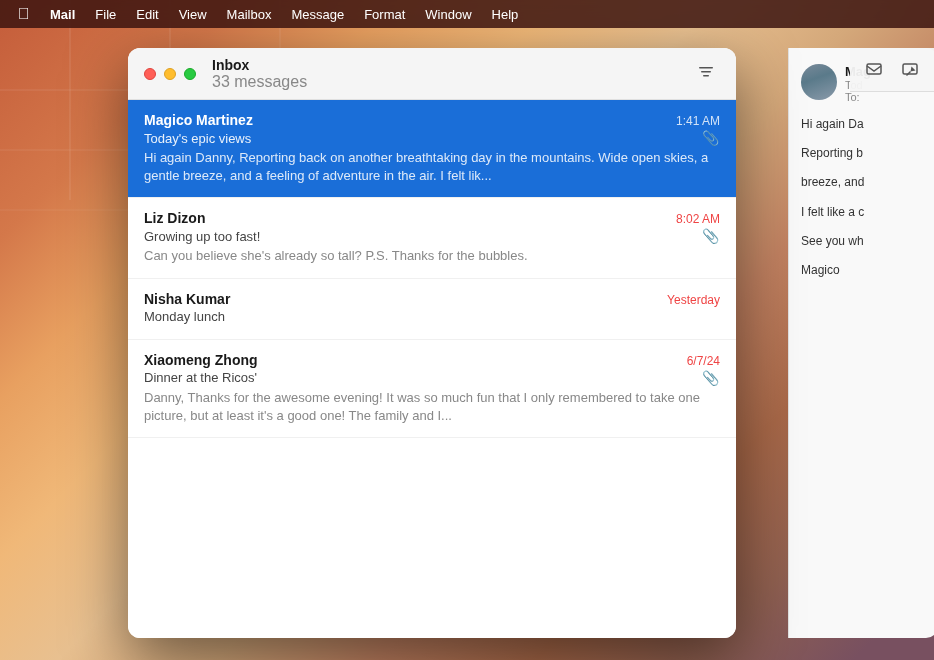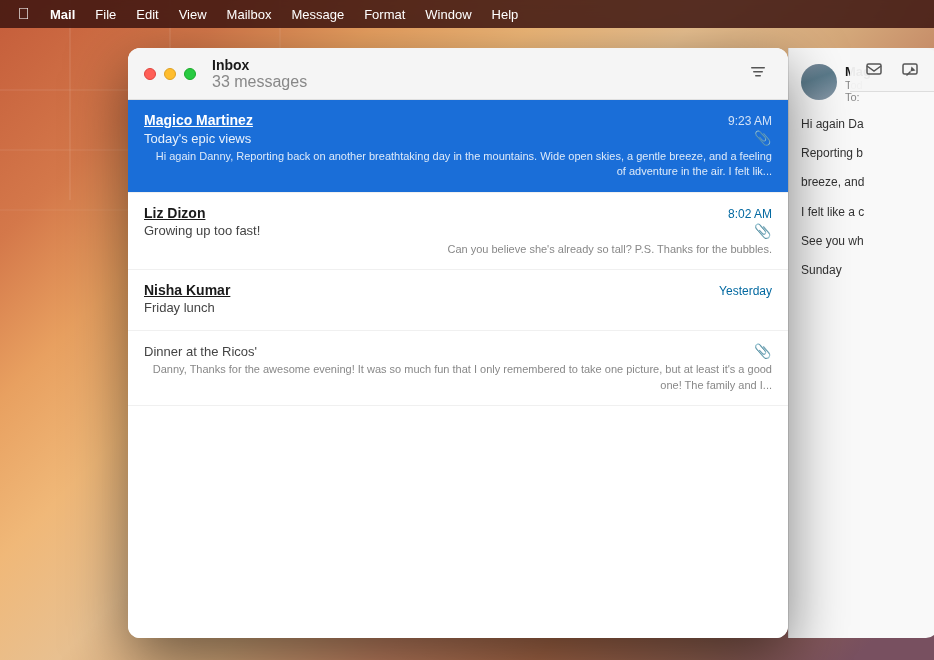--- a/index.html
+++ b/index.html
@@ -65,7 +65,7 @@
       position: absolute;
       top: 48px;
       left: 128px;
-      width: 660px;
+      width: 608px;
       height: 590px;
       background: #ffffff;
       border-radius: 12px;

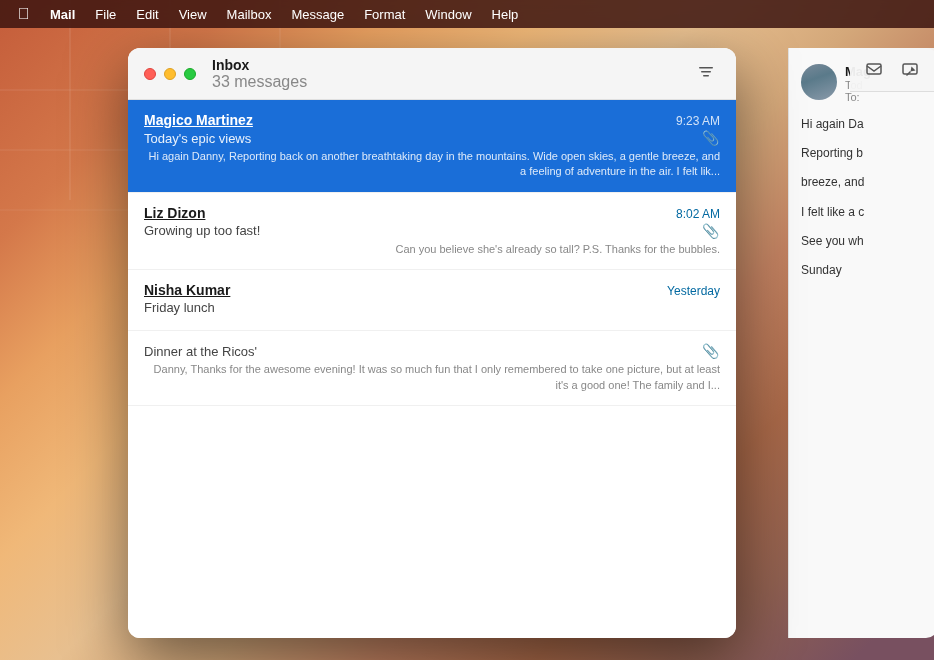--- a/index.html
+++ b/index.html
@@ -165,7 +165,6 @@
       font-size: 14px;
       font-weight: 600;
       color: #1a1a1a;
-      text-decoration: underline;
     }
     .message-row.selected .message-sender { color: white; }
     .message-time {

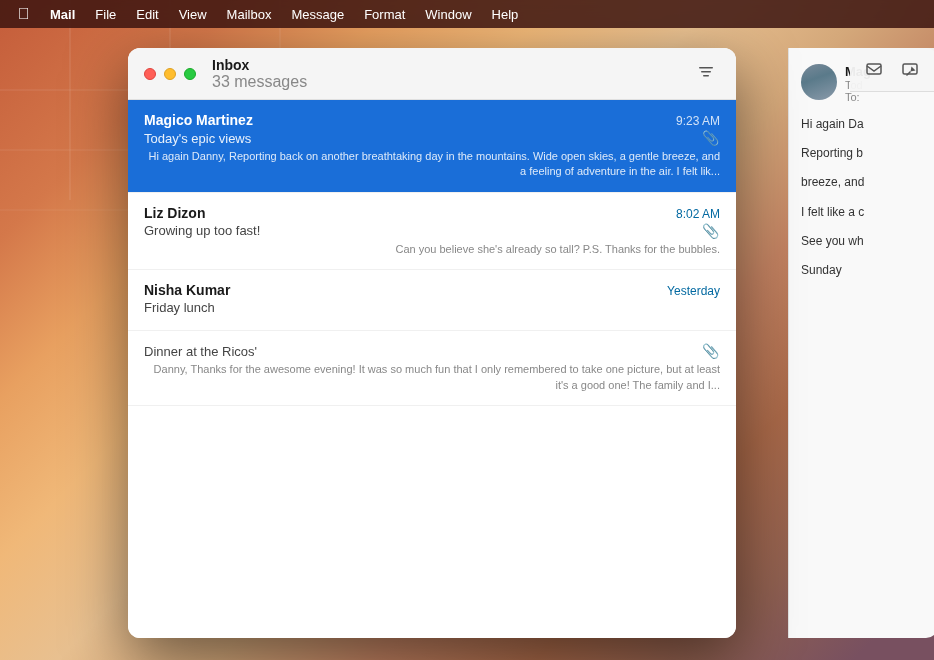--- a/index.html
+++ b/index.html
@@ -330,7 +330,7 @@
     <div class="message-row selected">
       <div class="message-row-header">
         <span class="message-sender">Magico Martinez</span>
-        <span class="message-time">9:23 AM</span>
+        <span class="message-time">1:41 AM</span>
       </div>
       <div class="message-subject-row">
         <span class="message-subject">Today's epic views</span>

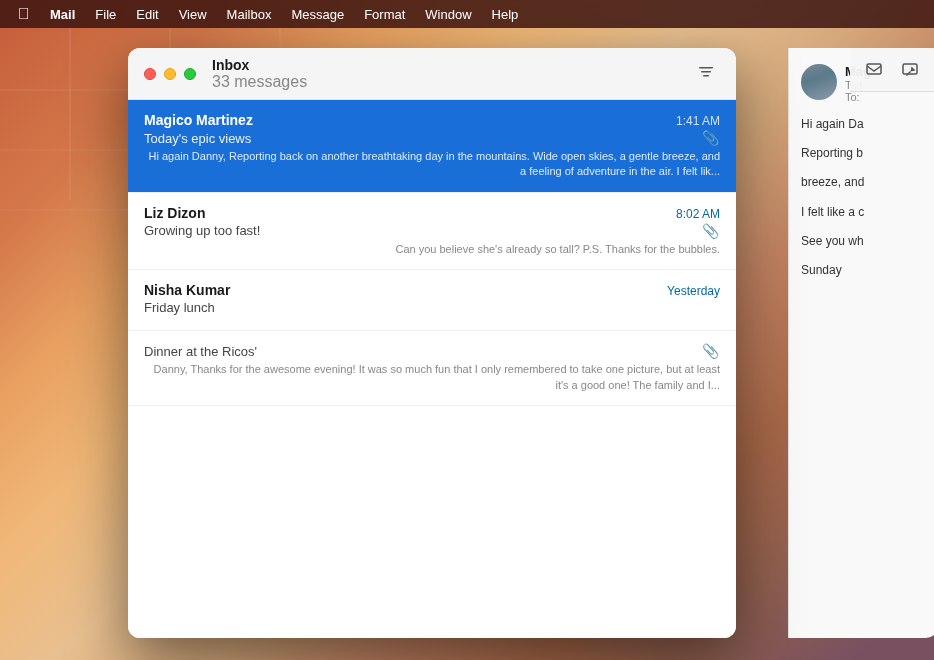--- a/index.html
+++ b/index.html
@@ -189,14 +189,13 @@
       color: #888;
     }
     .message-preview {
-      font-size: 11px;
+      font-size: 13px;
       color: #888;
       line-height: 1.4;
       display: -webkit-box;
       -webkit-line-clamp: 2;
       -webkit-box-orient: vertical;
       overflow: hidden;
-      text-align: right;
     }
 
     

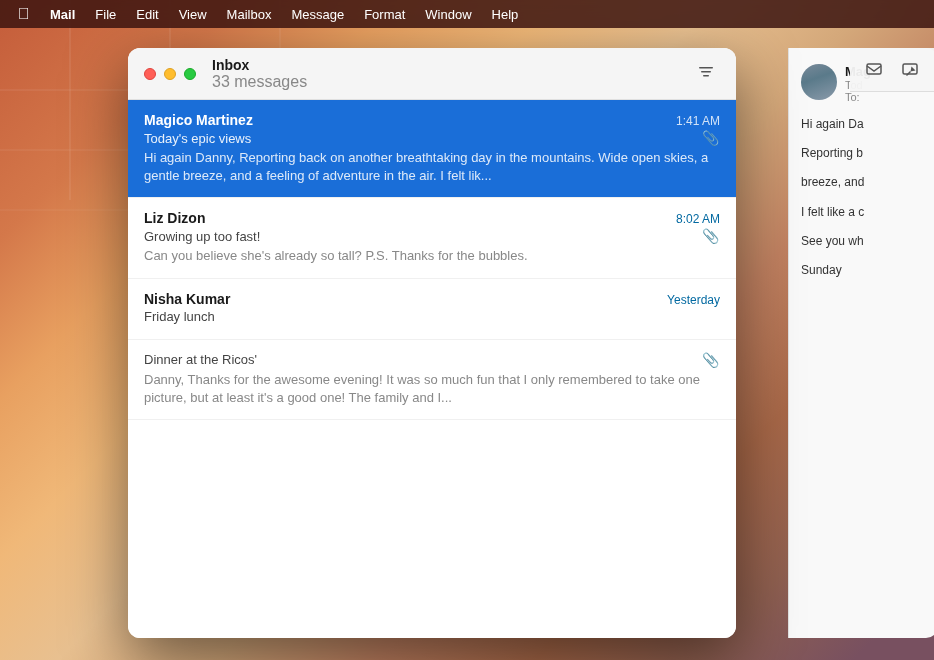--- a/index.html
+++ b/index.html
@@ -169,7 +169,7 @@
     .message-row.selected .message-sender { color: white; }
     .message-time {
       font-size: 12px;
-      color: #0369a1;
+      color: #ef4444;
       white-space: nowrap;
     }
     .message-subject-row {

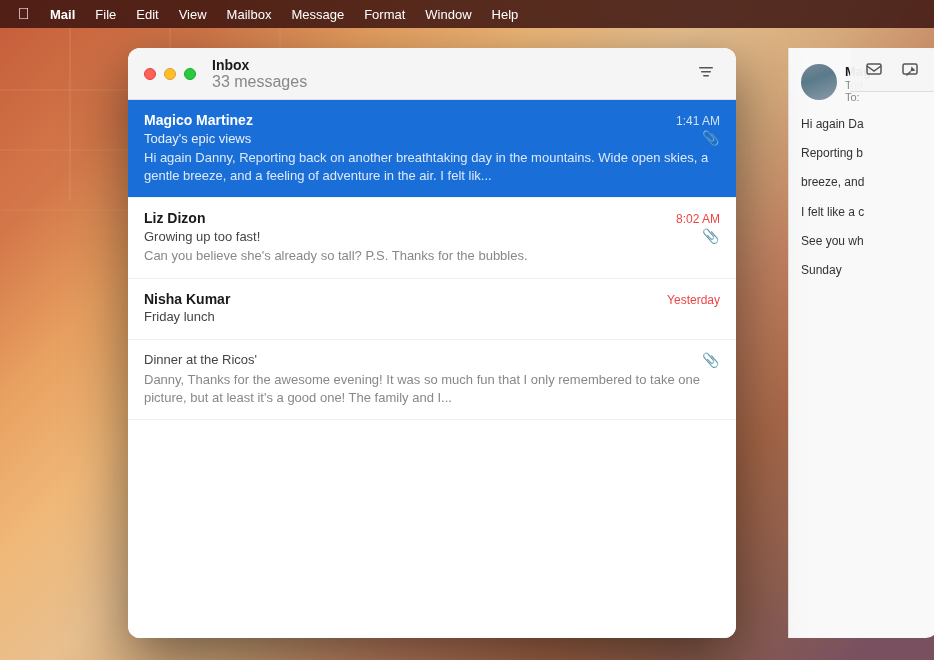--- a/index.html
+++ b/index.html
@@ -388,7 +388,7 @@
     <p>breeze, and</p>
     <p>I felt like a c</p>
     <p>See you wh</p>
-    <p>Sunday</p>
+    <p>Magico</p>
   </div>
 </div>
 

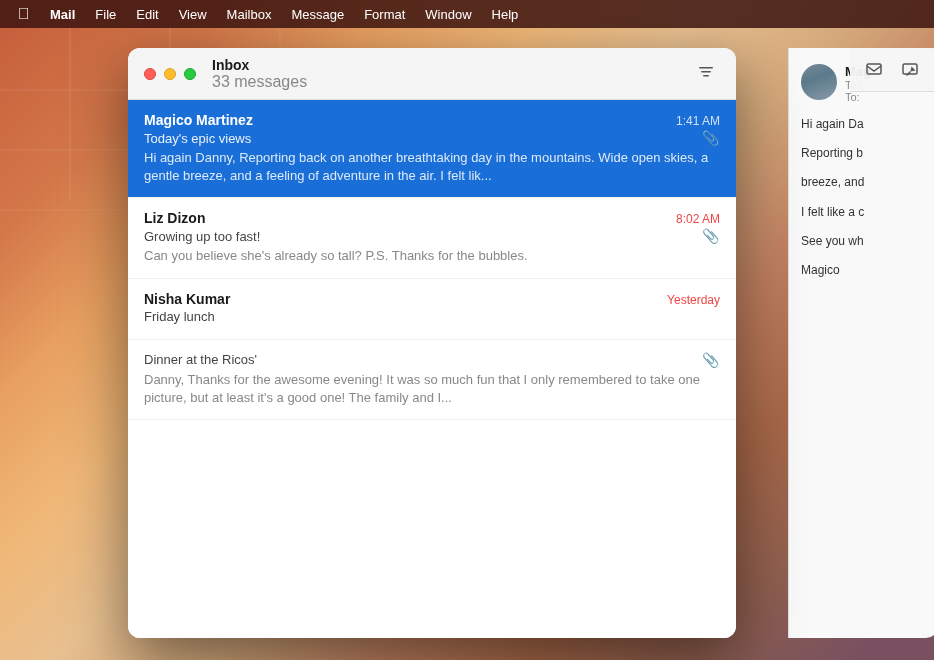--- a/index.html
+++ b/index.html
@@ -356,7 +356,7 @@
         <span class="message-time">Yesterday</span>
       </div>
       <div class="message-subject-row">
-        <span class="message-subject">Friday lunch</span>
+        <span class="message-subject">Monday lunch</span>
       </div>
     </div>
 

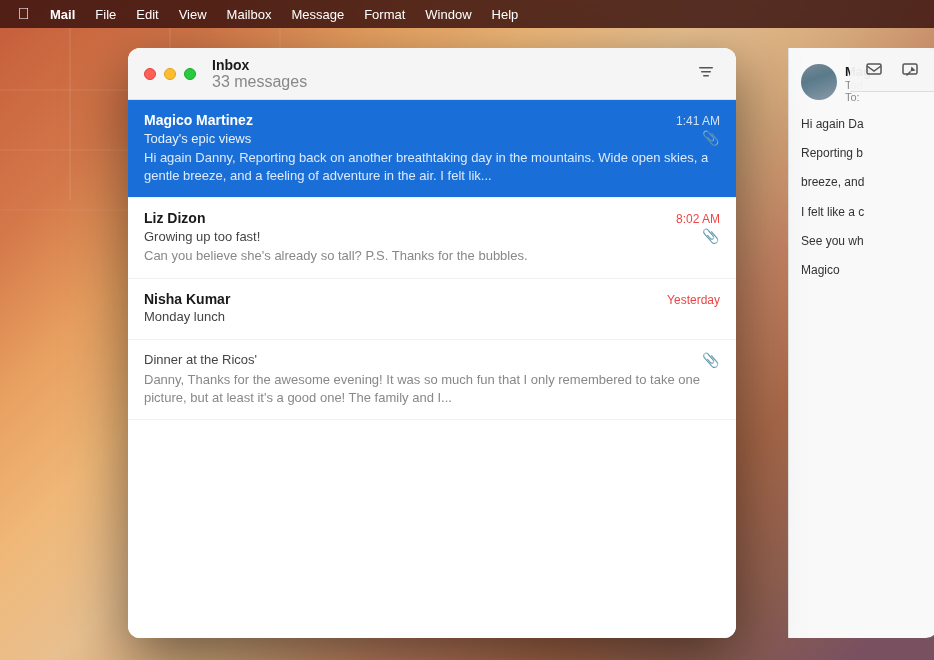--- a/index.html
+++ b/index.html
@@ -361,6 +361,10 @@
     </div>
 
     <div class="message-row">
+      <div class="message-row-header">
+        <span class="message-sender">Xiaomeng Zhong</span>
+        <span class="message-time">6/7/24</span>
+      </div>
       <div class="message-subject-row">
         <span class="message-subject">Dinner at the Ricos'</span>
         <span class="attachment-icon">📎</span>

